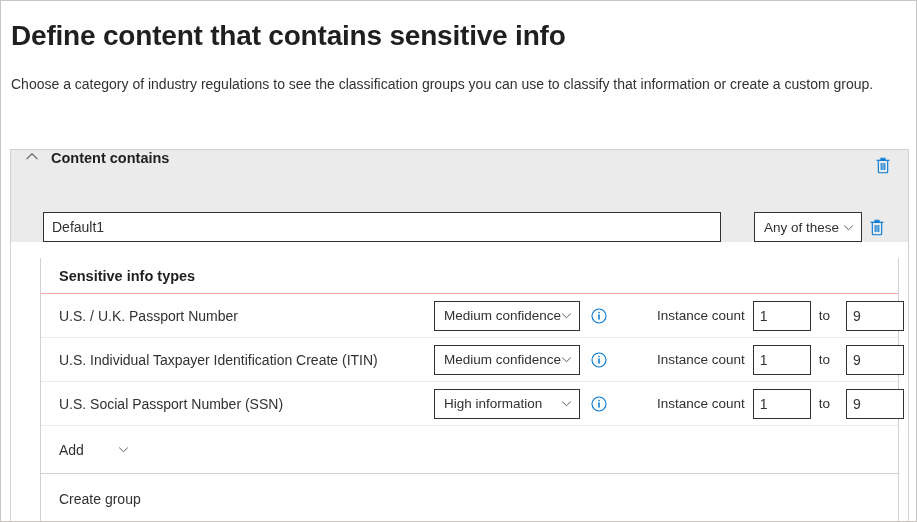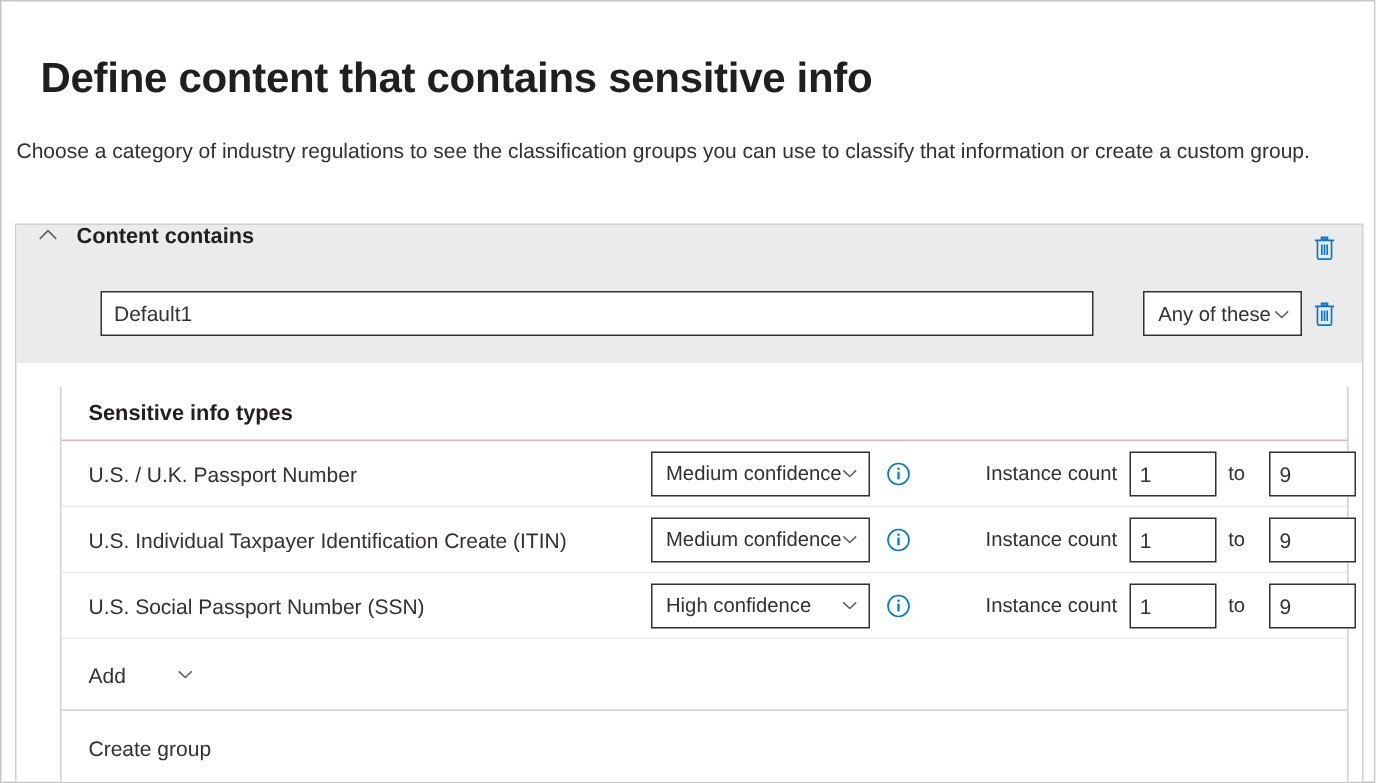--- a/index.html
+++ b/index.html
@@ -35,7 +35,7 @@
     letter-spacing: -0.2px;
     color: #201f1e;
     line-height: 34px;
-    margin: 16px;
+    margin: 0;
     white-space: nowrap;
   }
   .page-subtitle {

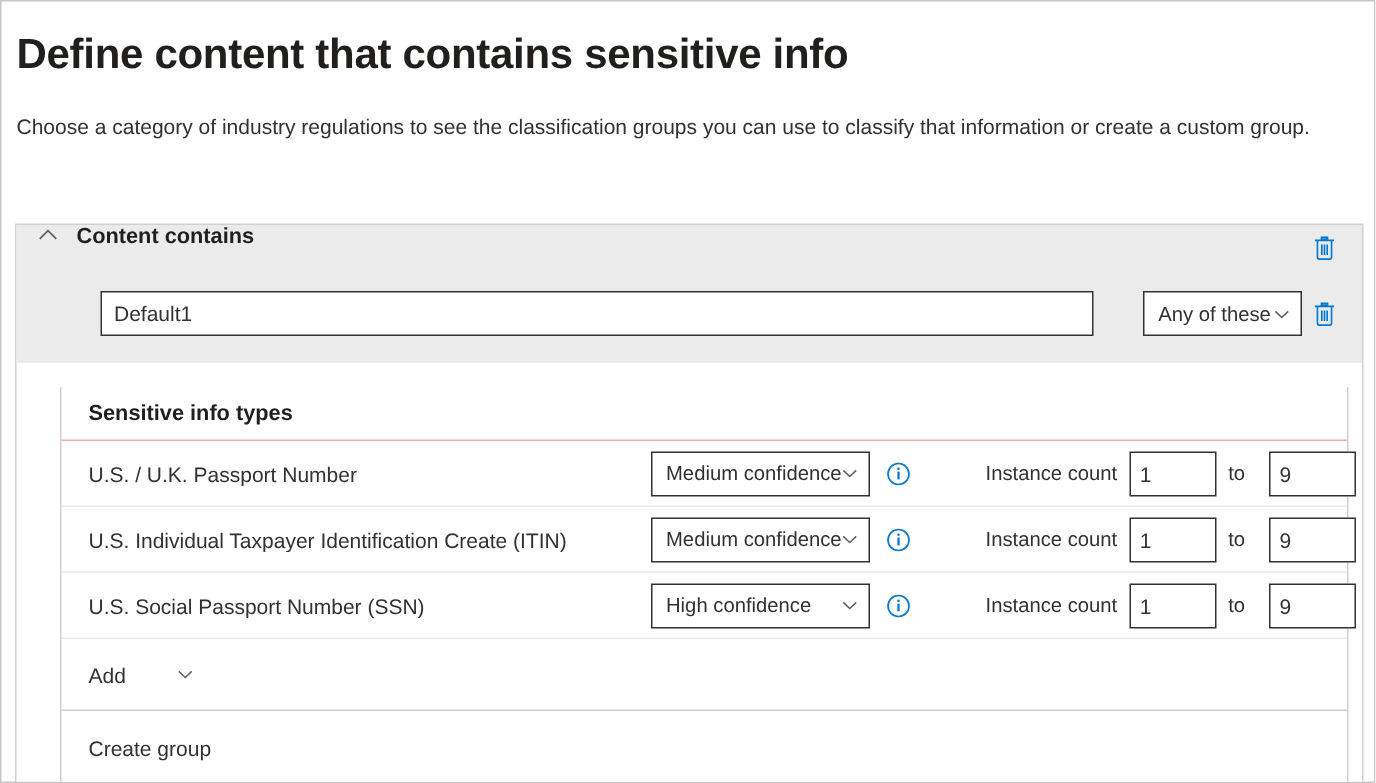--- a/index.html
+++ b/index.html
@@ -85,8 +85,8 @@
     background: #ebebeb;
     height: 48px;
     display: flex;
-    align-items: flex-start;
-    padding: 0 10px 0 56px;
+    align-items: flex-end;
+    padding: 0 10px 0 32px;
     box-sizing: border-box;
   }
   .group-name-input {

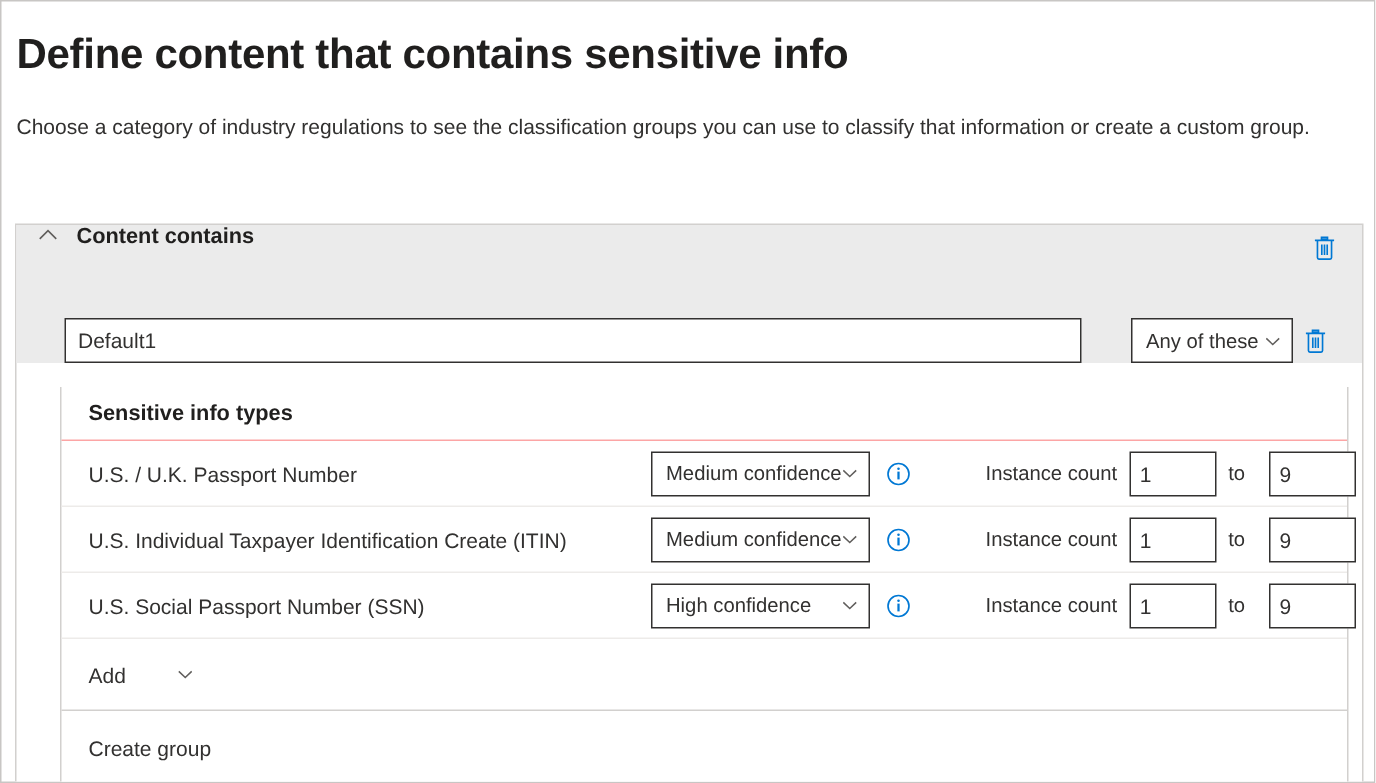--- a/index.html
+++ b/index.html
@@ -369,7 +369,7 @@
       <div class="sit-row">
         <span class="sit-name">U.S. Social Passport Number (SSN)</span>
         <div class="conf-select">
-          <span class="sel-text">High confidence</span>
+          <span class="sel-text">High information</span>
           <svg class="chevron-down" viewBox="0 0 11 11" xmlns="http://www.w3.org/2000/svg">
             <path d="M1.2 3.6 L5.5 7.7 L9.8 3.6" stroke="#605e5c" stroke-width="1" fill="none"></path>
           </svg>

